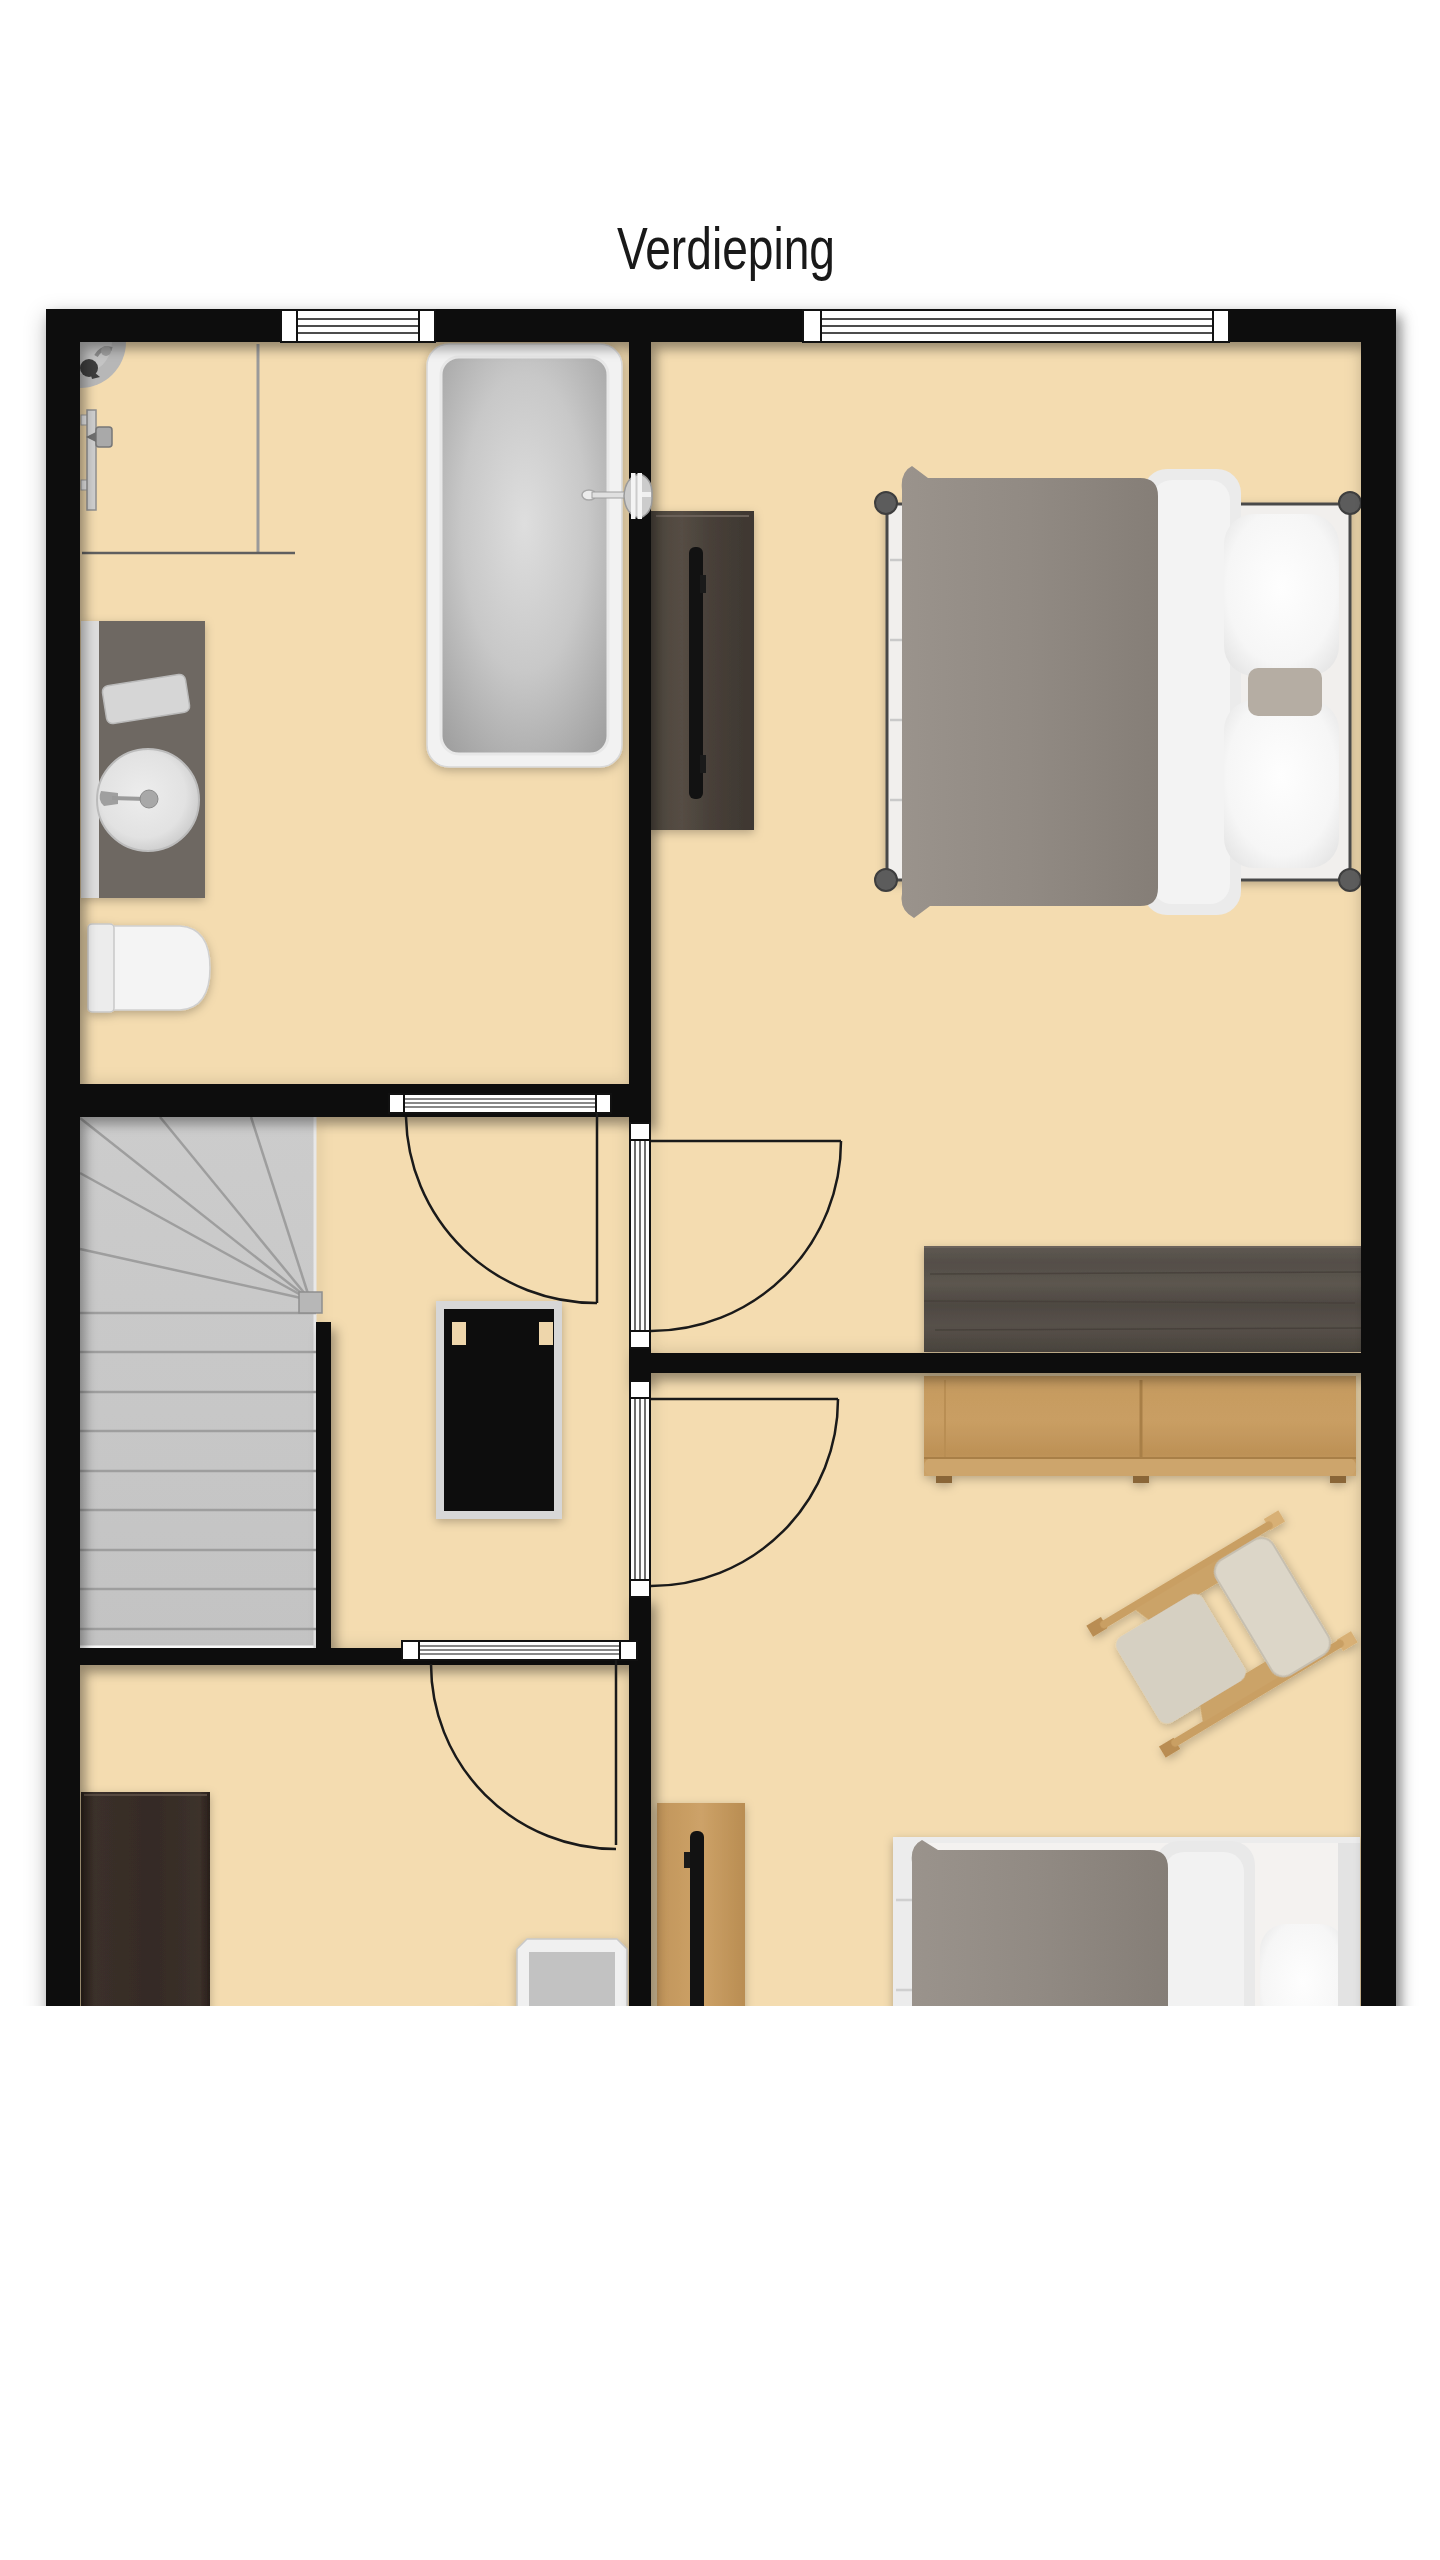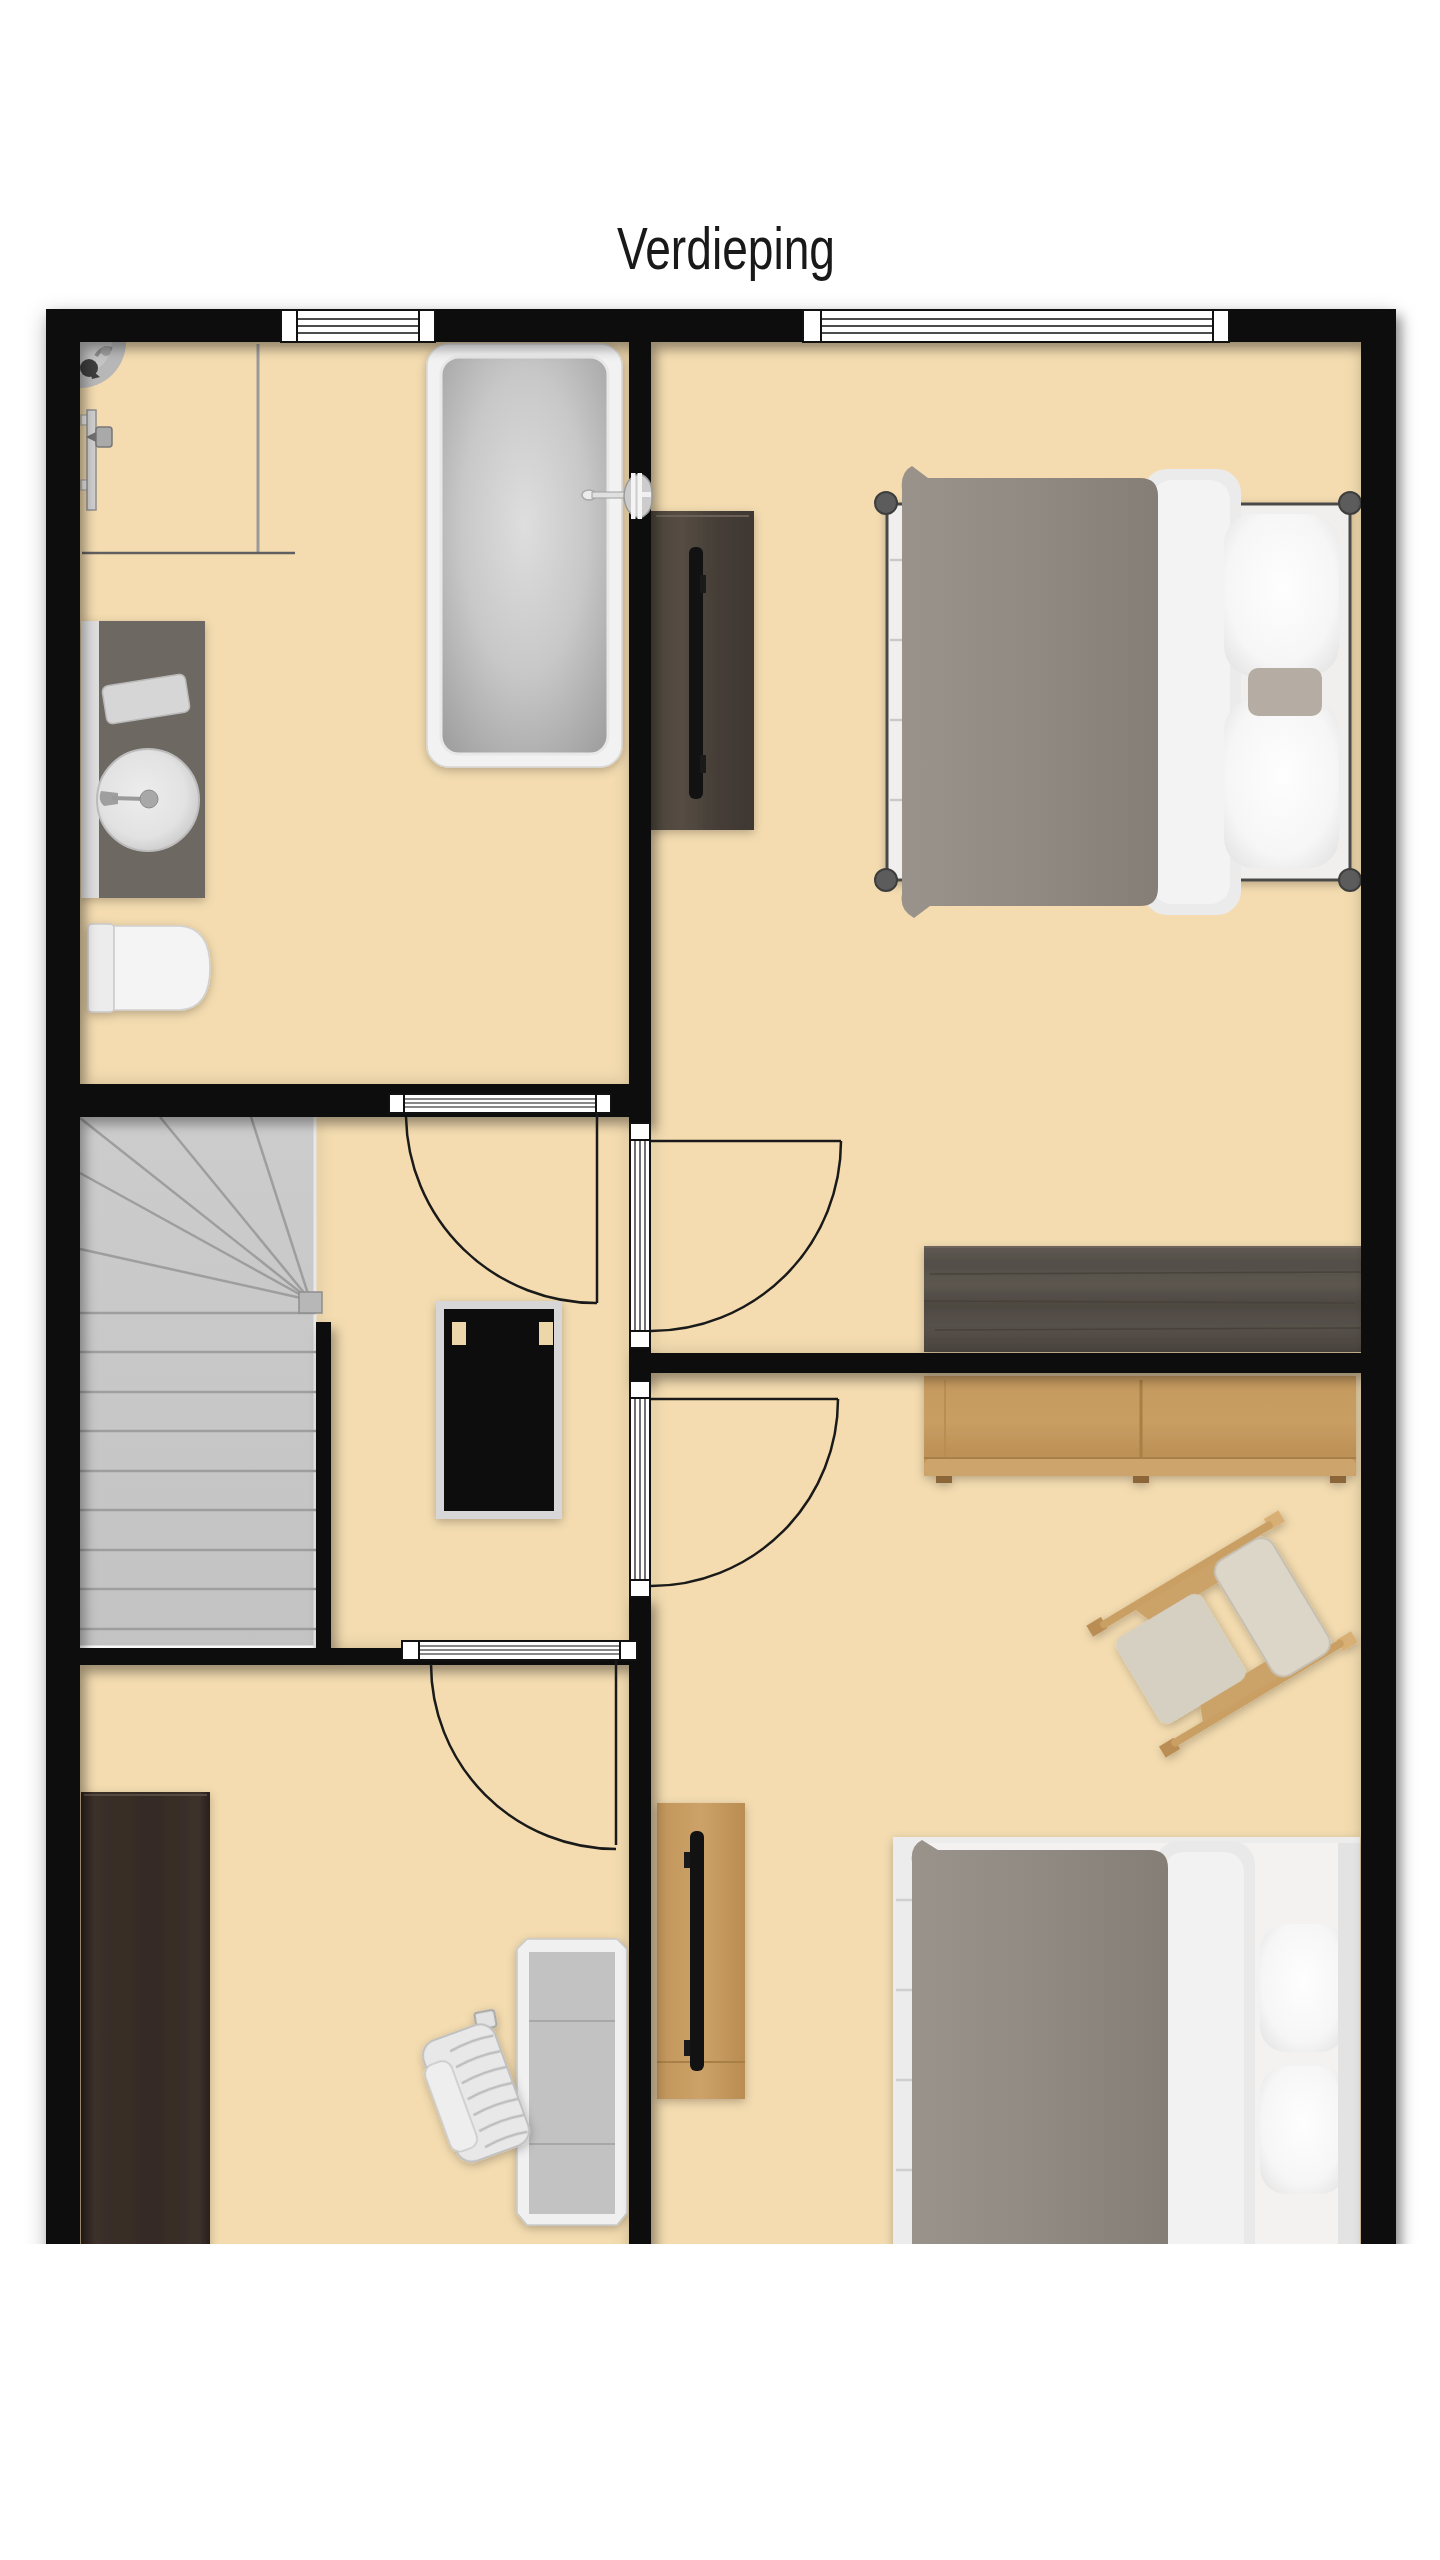--- a/index.html
+++ b/index.html
@@ -3,7 +3,7 @@
 <meta charset="utf-8">
 <style>
   html,body{margin:0;padding:0;background:#ffffff;}
-  .page{position:relative;width:1440px;height:2244px;background:#ffffff;overflow:hidden;
+  .page{position:relative;width:1440px;height:2006px;background:#ffffff;overflow:hidden;
         font-family:"Liberation Sans", sans-serif;}
   svg{position:absolute;left:0;top:0;}
 </style>

